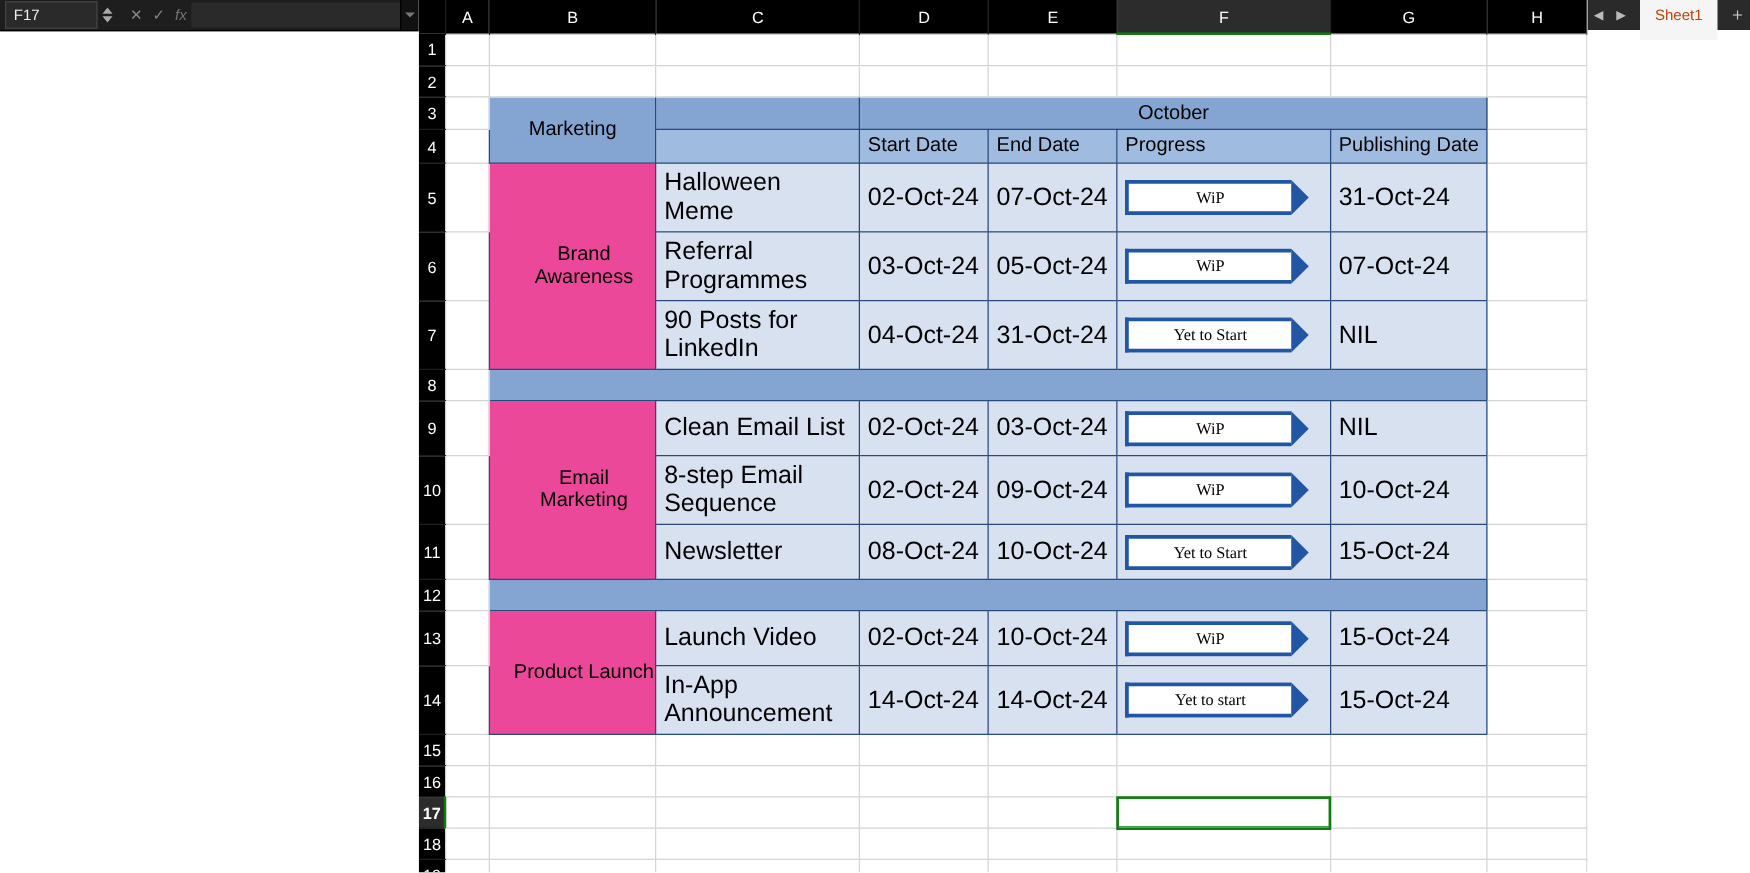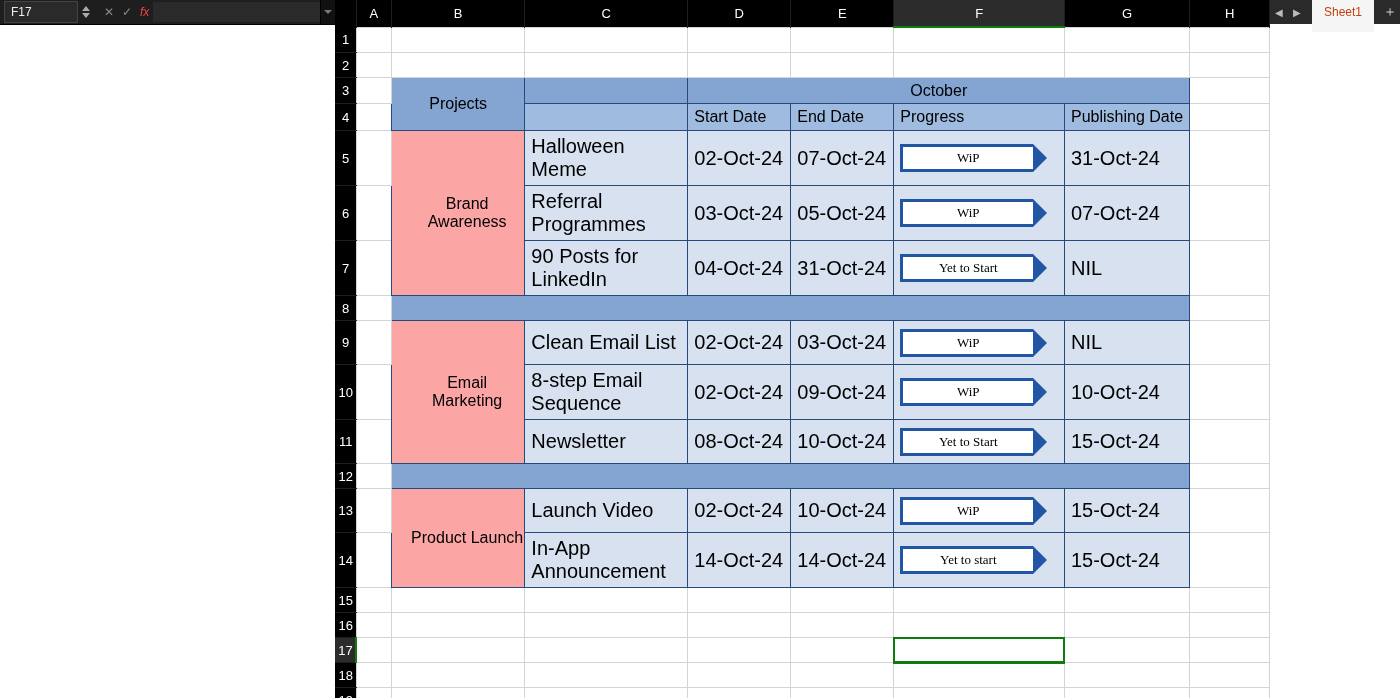--- a/index.html
+++ b/index.html
@@ -13,7 +13,7 @@
   .triU{border-bottom:5px solid #aaa;}
   .triD{border-top:5px solid #aaa;}
   .fbtn{width:18px;height:20px;display:flex;align-items:center;justify-content:center;color:#888;font-size:12px;}
-  .fx{font-style:italic;color:#ef4444;font-size:12px;margin:0 4px;}
+  .fx{font-style:italic;color:#737373;font-size:12px;margin:0 4px;}
   .finput{flex:1;height:20px;background:#2a2a2a;border:none;color:#eee;font-size:12px;padding:0 6px;outline:none;}
   .tail{width:14px;height:24px;background:#111;border-left:1px solid #000;display:flex;align-items:center;justify-content:center;}
   .tailTri{width:0;height:0;border-left:4px solid transparent;border-right:4px solid transparent;border-top:4px solid #777;}

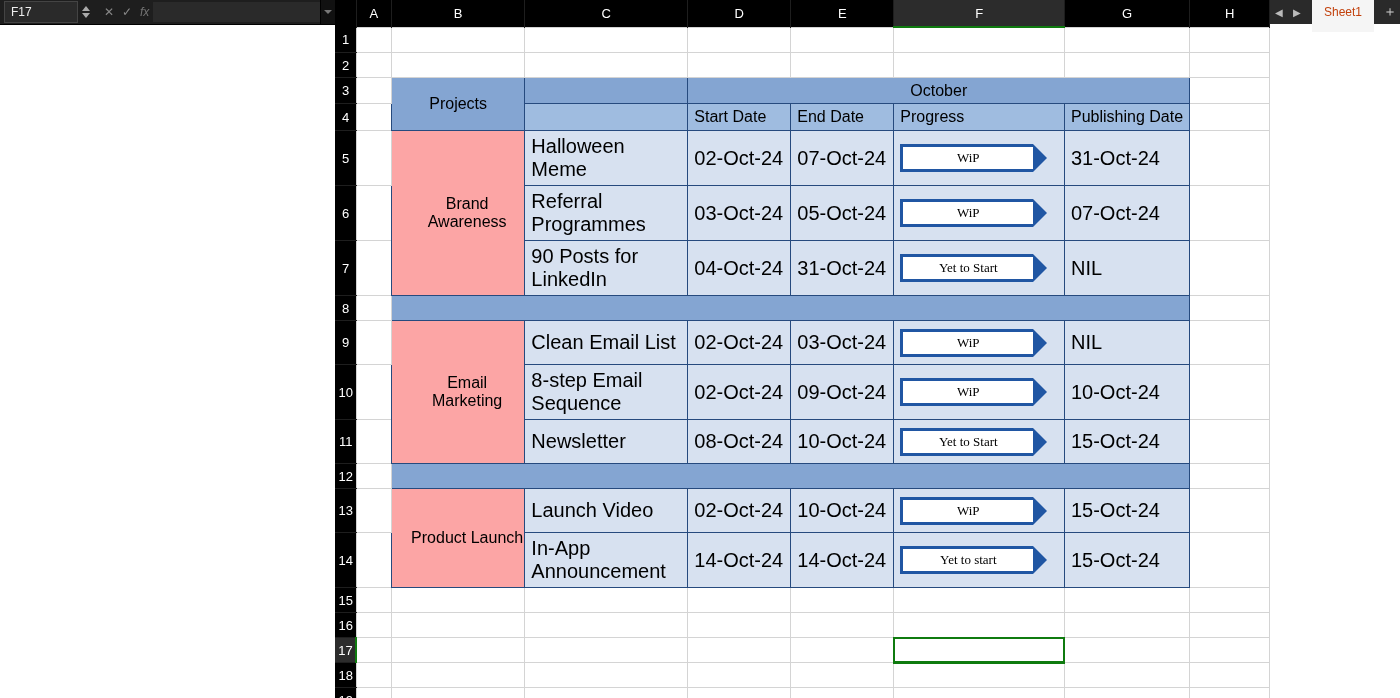--- a/index.html
+++ b/index.html
@@ -119,7 +119,7 @@
           <tr style="height:26px">
             <th class="rowhdr">3</th>
             <td class="cell"></td>
-            <td class="hdrA" rowspan="2">Projects</td>
+            <td class="hdrA" rowspan="2">Marketing</td>
             <td class="hdrA"></td>
             <td class="hdrA" colspan="4">October</td>
             <td class="cell"></td>

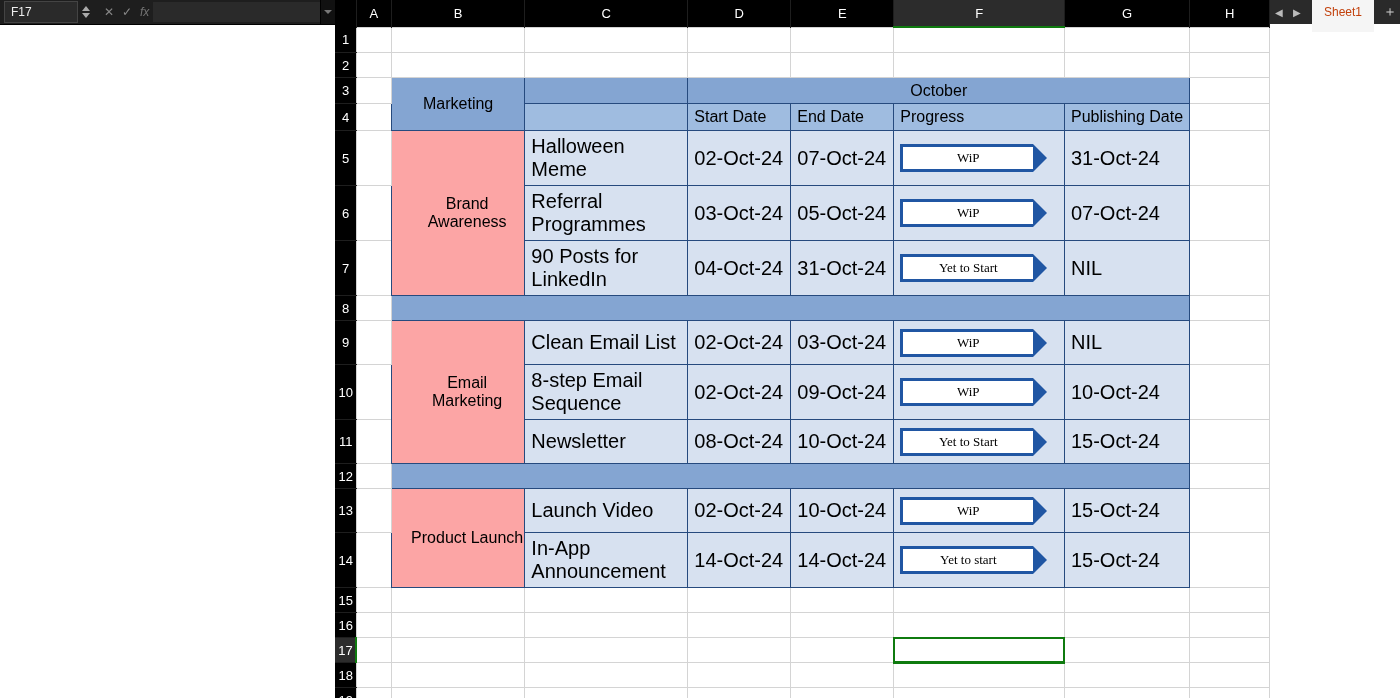--- a/index.html
+++ b/index.html
@@ -36,7 +36,7 @@
   td.cellLight{background:#d7e1f0;border:1px solid #264a7e;font-size:20px;padding:4px 6px;}
   td.cellLight.right{text-align:left;}
   td.sep{background:#84a5d2;border:1px solid #264a7e;height:10px;padding:0;}
-  td.projCell{background:#fca5a5;border:1px solid #264a7e;text-align:center;font-size:16px;padding-left:19px;}
+  td.projCell{background:#ec4899;border:1px solid #264a7e;text-align:center;font-size:16px;padding-left:19px;}
   td.statusCell{background:#d7e1f0;border:1px solid #264a7e;padding:2px 6px;font-family:Liberation Serif, serif;}
   .chip{display:flex;align-items:center;height:26px;}
   .chipBody{flex:0 0 130px;height:22px;background:#fff;border:3px solid #2056a3;border-right:none;display:flex;align-items:center;justify-content:center;font-size:13px;}

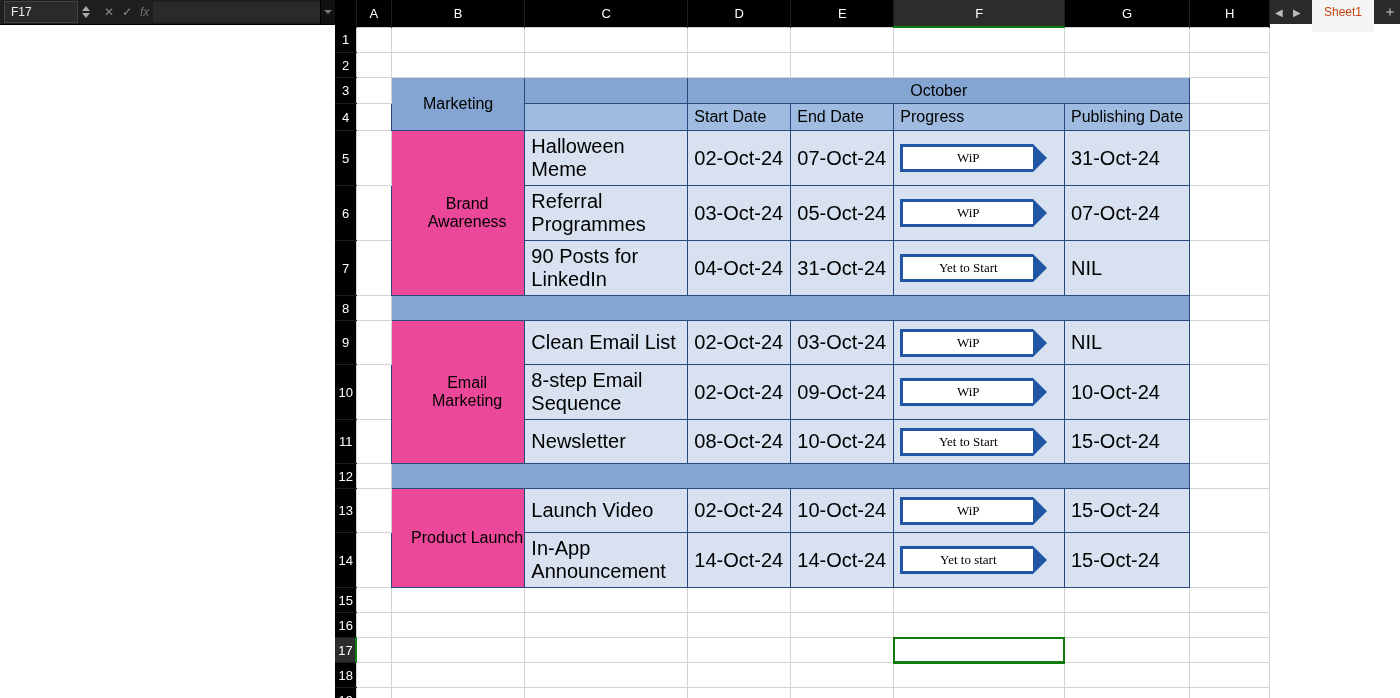--- a/index.html
+++ b/index.html
@@ -28,7 +28,7 @@
   .active{outline:2px solid #0f7b0f;outline-offset:-1px;box-shadow:0 0 0 1px #0f7b0f inset;}
   .handle{position:absolute;width:6px;height:6px;background:#0f7b0f;}
   .actCol{background:#2c2c2c !important;border-bottom:2px solid #0f7b0f !important;}
-  .actRow{background:#2c2c2c !important;border-right:2px solid #0f7b0f !important;}
+  .actRow{background:#2c2c2c !important;border-right:2px solid #0f7b0f !important;font-weight:bold;}
 
   
   td.hdrA{background:#84a5d2;border:1px solid #264a7e;text-align:center;font-size:16px;}

